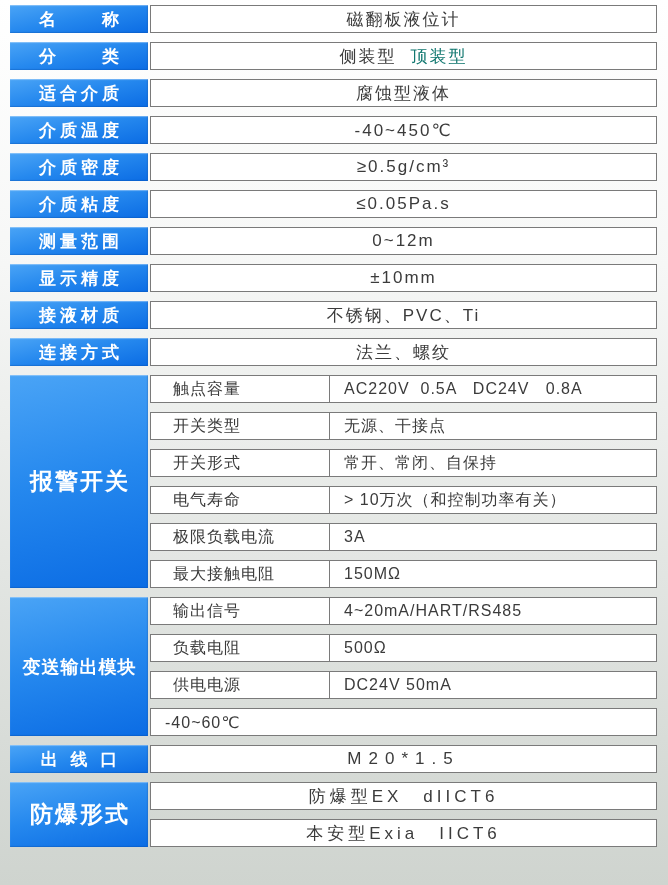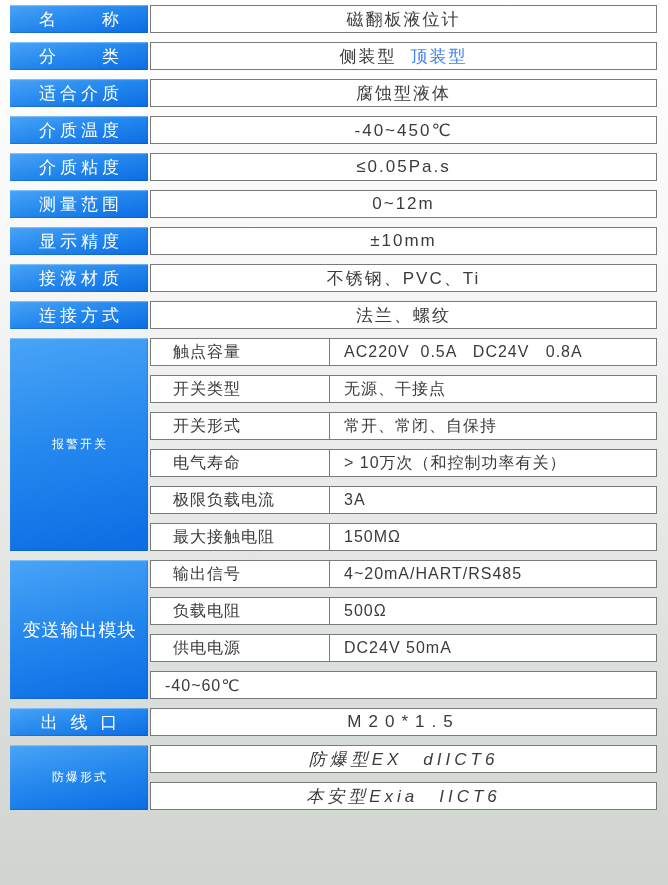--- a/index.html
+++ b/index.html
@@ -33,6 +33,7 @@
     letter-spacing: 4px;
     padding-left: 4px; 
     white-space: pre;
+    font-weight: bold;
   }
   .section .cell-label { letter-spacing: 2px; padding-left: 2px; font-size: 12px; }
   .cell-label.wide-text { font-size: 18px; letter-spacing: 1px; padding-left: 1px; }

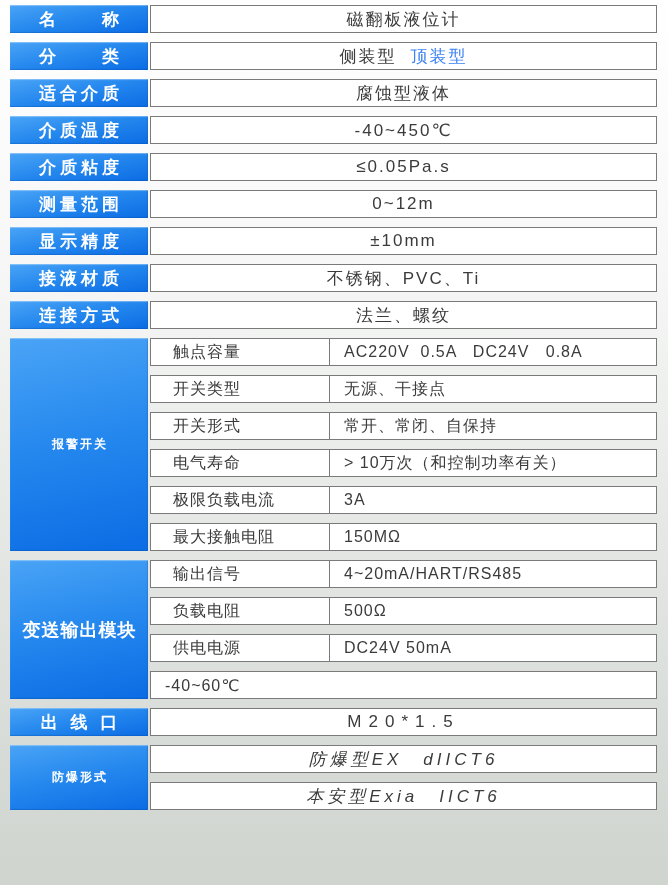--- a/index.html
+++ b/index.html
@@ -50,7 +50,7 @@
     letter-spacing: 2px;
     white-space: pre;
   }
-  .cell-value .secondary { color: #3b82f6; margin-left: 14px; }
+  .cell-value .secondary { color: #0f766e; margin-left: 14px; }
   .cell-value.spaced { letter-spacing: 7px; }
 
   .subrows { flex: 1; display: flex; flex-direction: column; gap: 9px; }

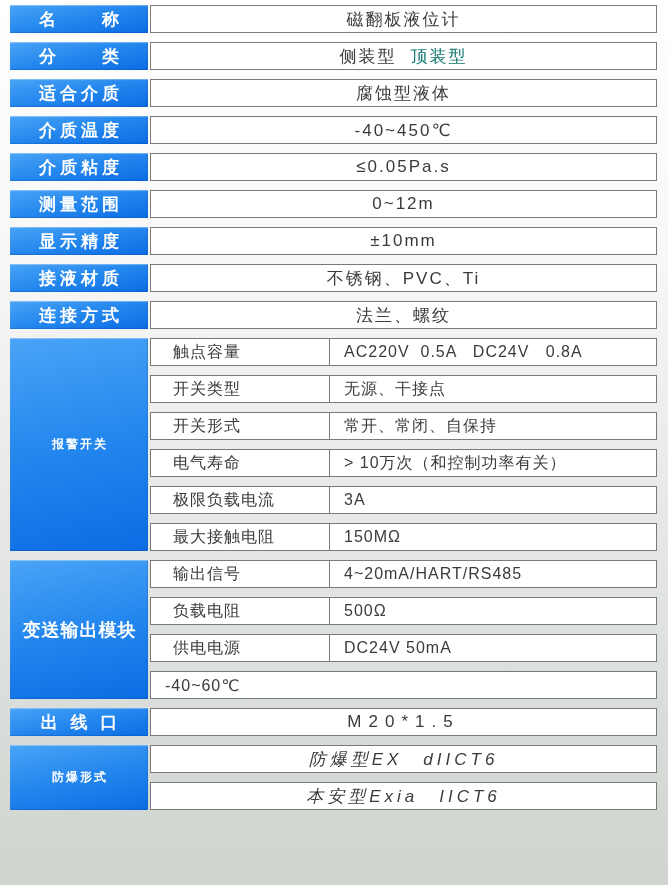--- a/index.html
+++ b/index.html
@@ -114,6 +114,10 @@
     <div class="cell-value">-40~450℃</div>
   </div>
 
+  <div class="row">
+    <div class="cell-label">介质密度</div>
+    <div class="cell-value">≥0.5g/cm³</div>
+  </div>
 
   <div class="row">
     <div class="cell-label">介质粘度</div>

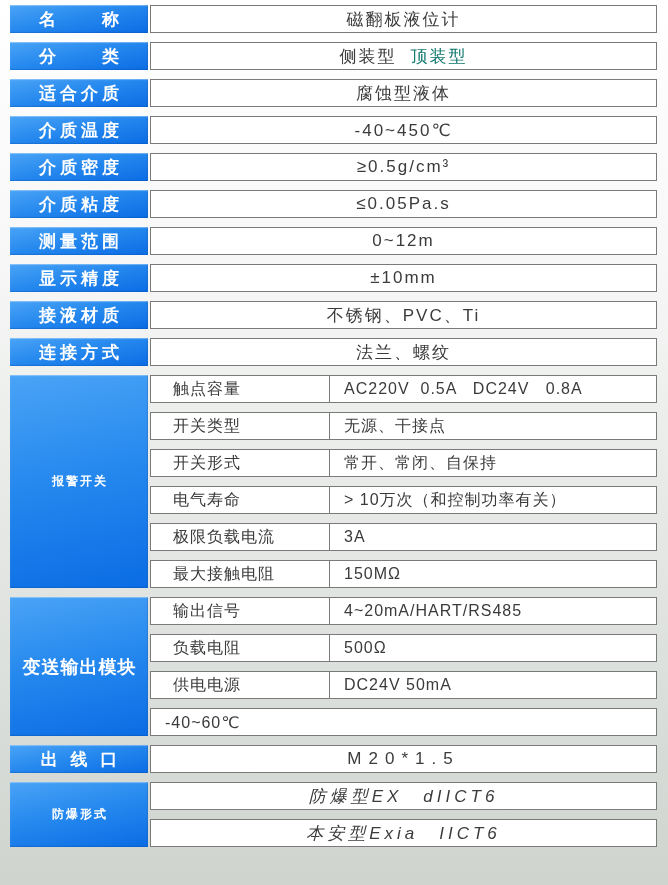--- a/index.html
+++ b/index.html
@@ -35,7 +35,7 @@
     white-space: pre;
     font-weight: bold;
   }
-  .section .cell-label { letter-spacing: 2px; padding-left: 2px; font-size: 12px; }
+  .section .cell-label { letter-spacing: 2px; padding-left: 2px; font-size: 23px; }
   .cell-label.wide-text { font-size: 18px; letter-spacing: 1px; padding-left: 1px; }
 
   .cell-value {

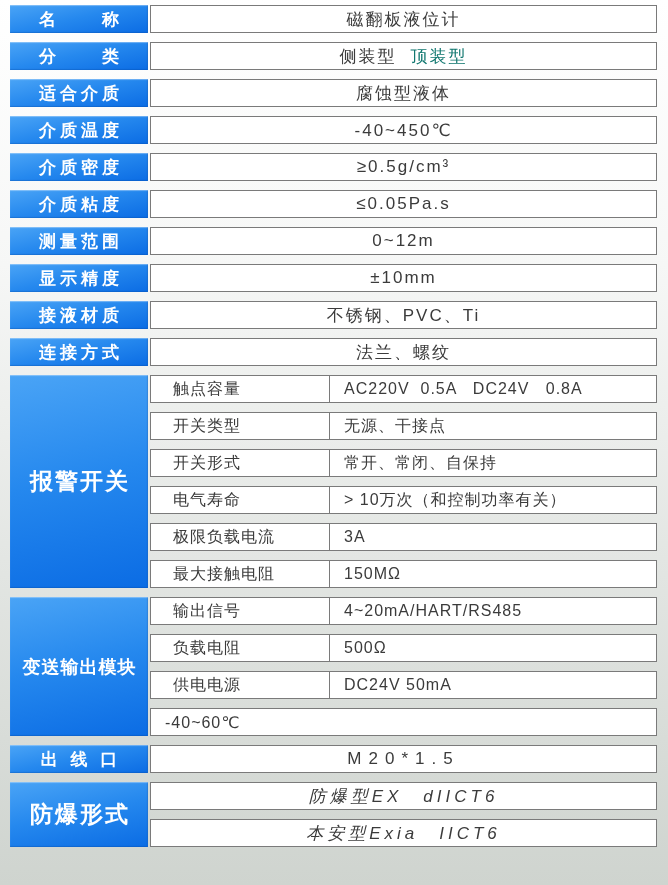--- a/index.html
+++ b/index.html
@@ -82,7 +82,7 @@
     letter-spacing: 1px;
     white-space: pre;
   }
-  .subrow.centered { align-items: center; justify-content: center; font-size: 17px; font-style: italic; }
+  .subrow.centered { align-items: center; justify-content: center; font-size: 17px; }
   .subrow.centered .sub-value-center { letter-spacing: 4px; white-space: pre; }
 </style>
 </head>

